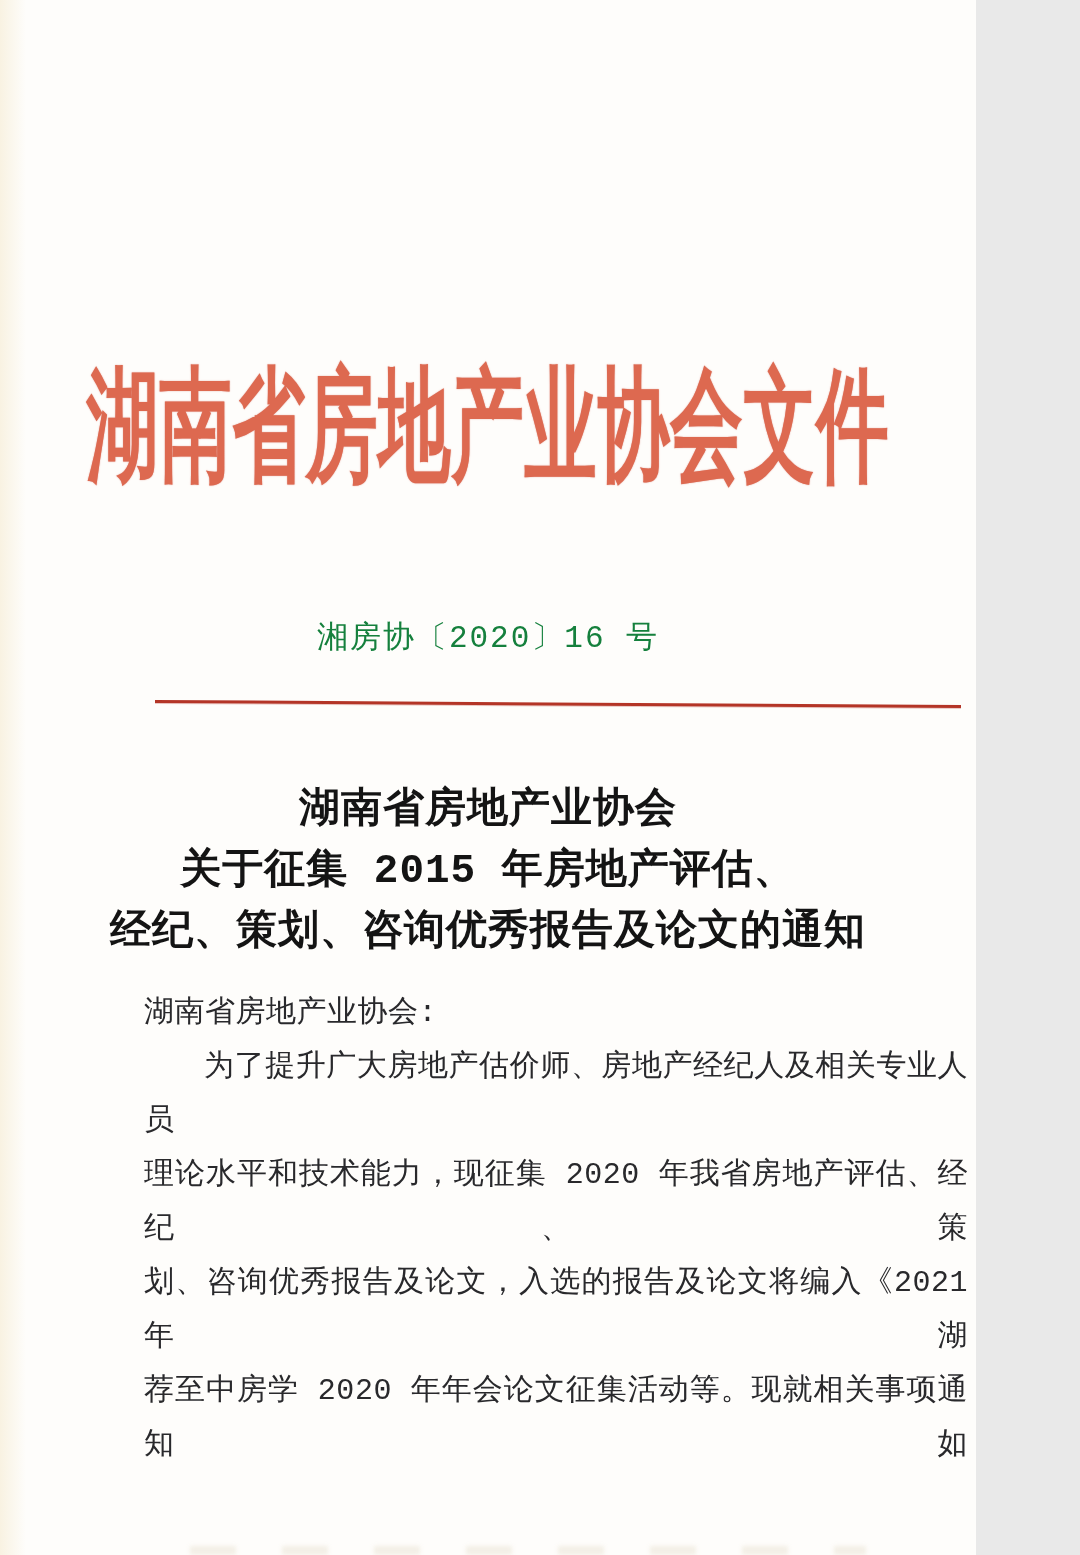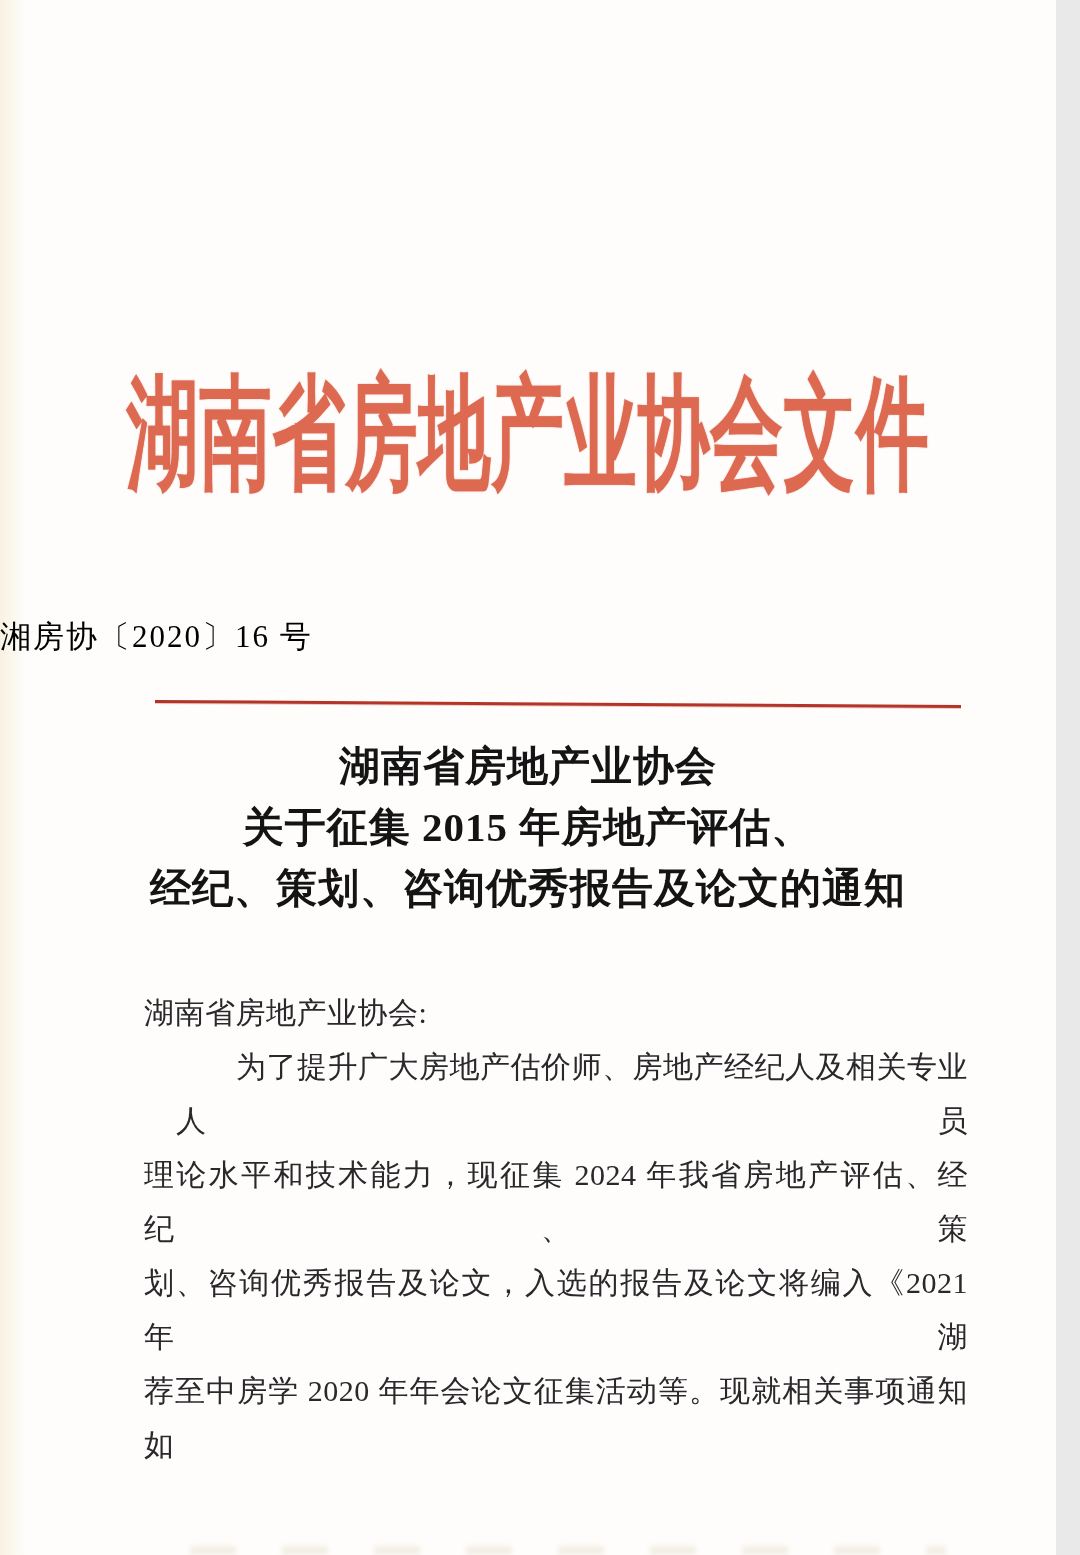--- a/index.html
+++ b/index.html
@@ -9,11 +9,11 @@
   }
   .page {
     position: relative;
-    width: 1056px;
+    width: 976px;
     height: 1555px;
     background: #fefdfb;
     overflow: hidden;
-    font-family: Liberation Serif, serif;
+    font-family: Liberation Mono, monospace;
   }
   
   .page::before {

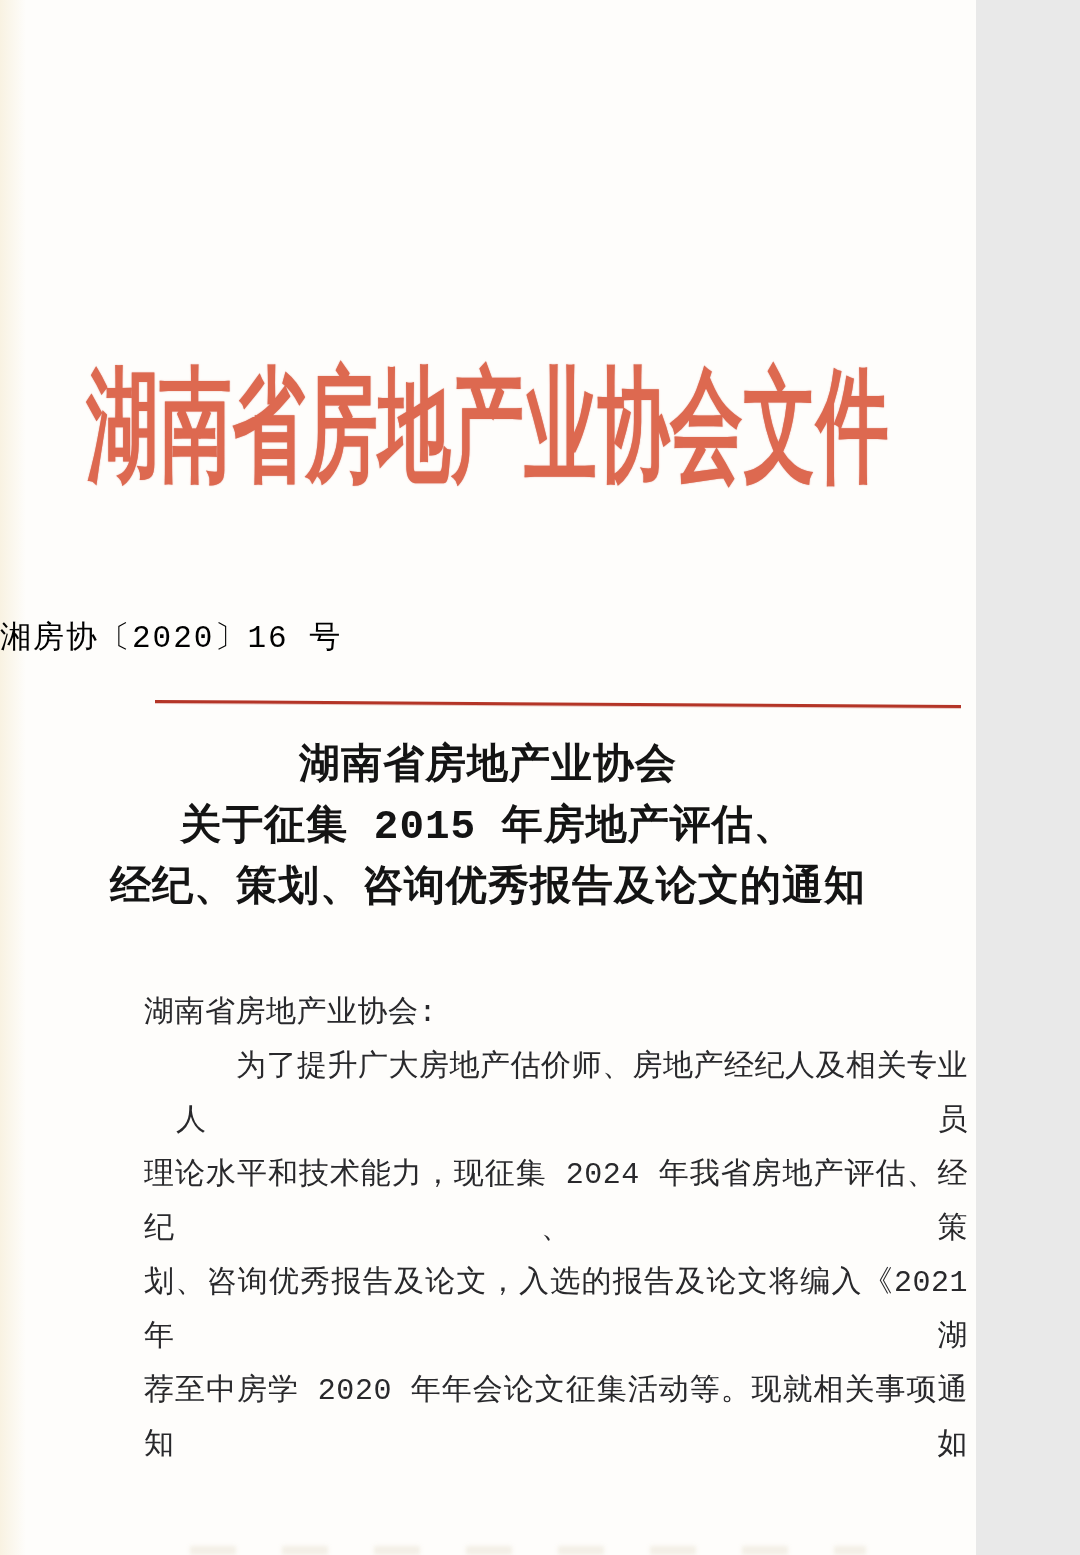--- a/index.html
+++ b/index.html
@@ -53,10 +53,10 @@
     top: 616px;
     left: 0;
     width: 100%;
-    text-align: left;
+    text-align: center;
     font-size: 31px;
     letter-spacing: 2px;
-    color: #000000;
+    color: #15803d;
   }
 
   

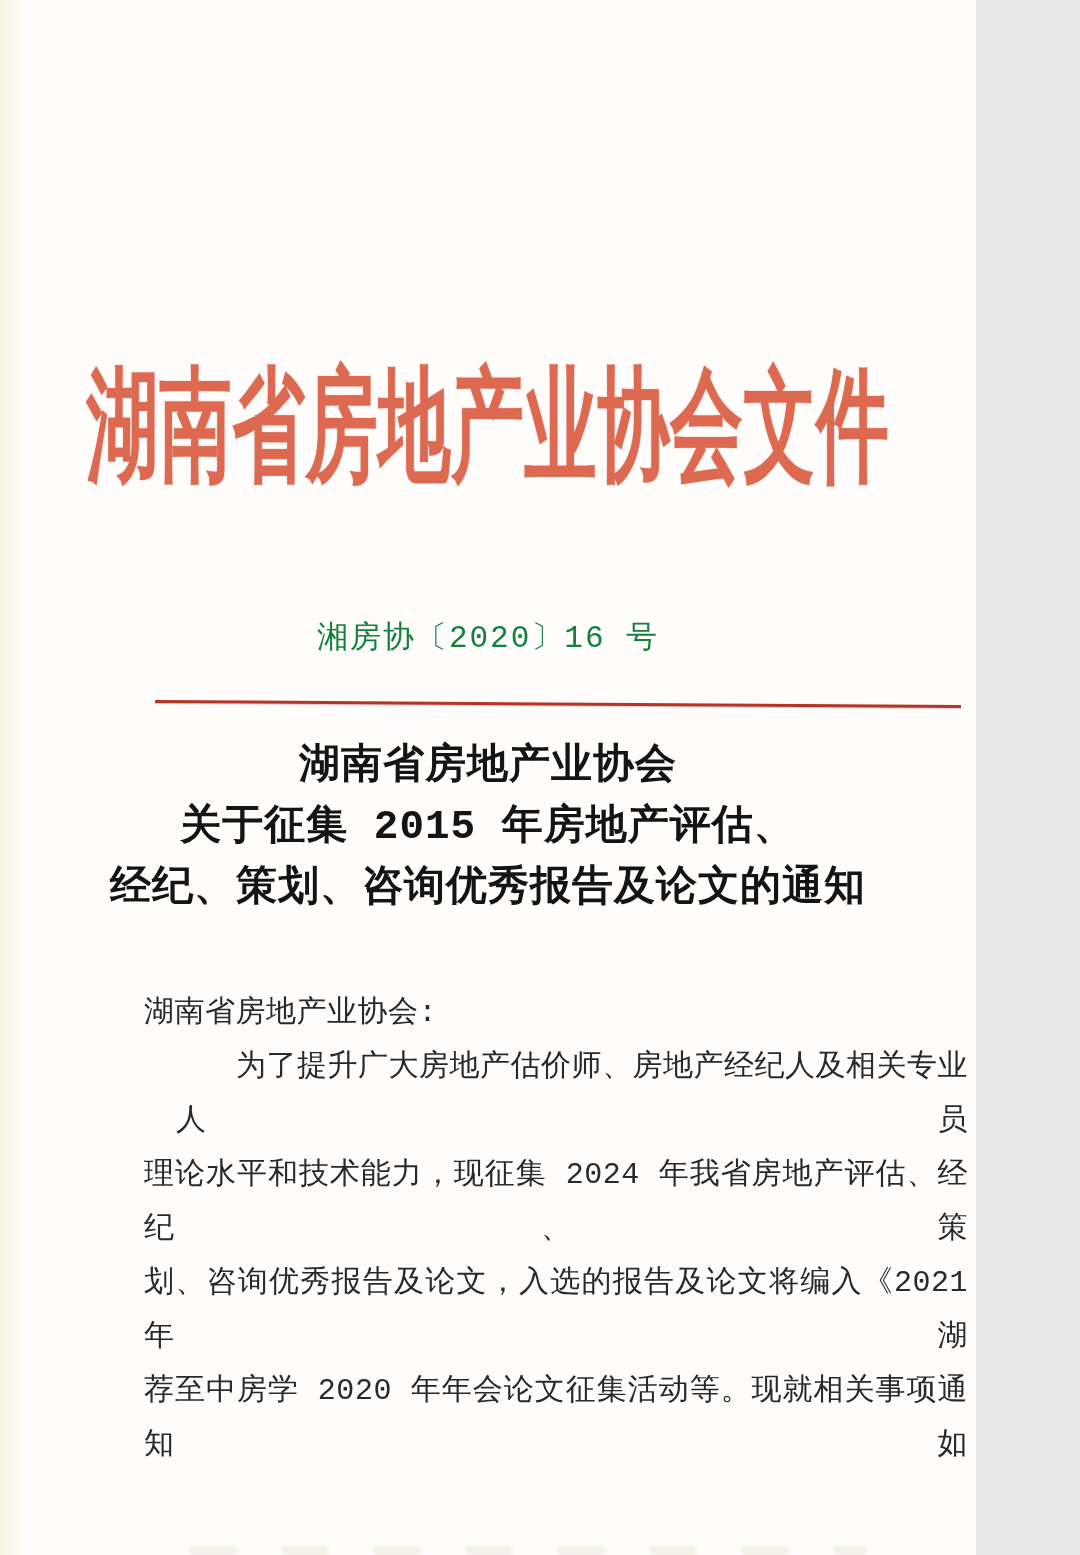--- a/index.html
+++ b/index.html
@@ -75,7 +75,7 @@
   
   .title-block {
     position: absolute;
-    top: 736px;
+    top: 780px;
     left: 0;
     width: 100%;
     text-align: center;

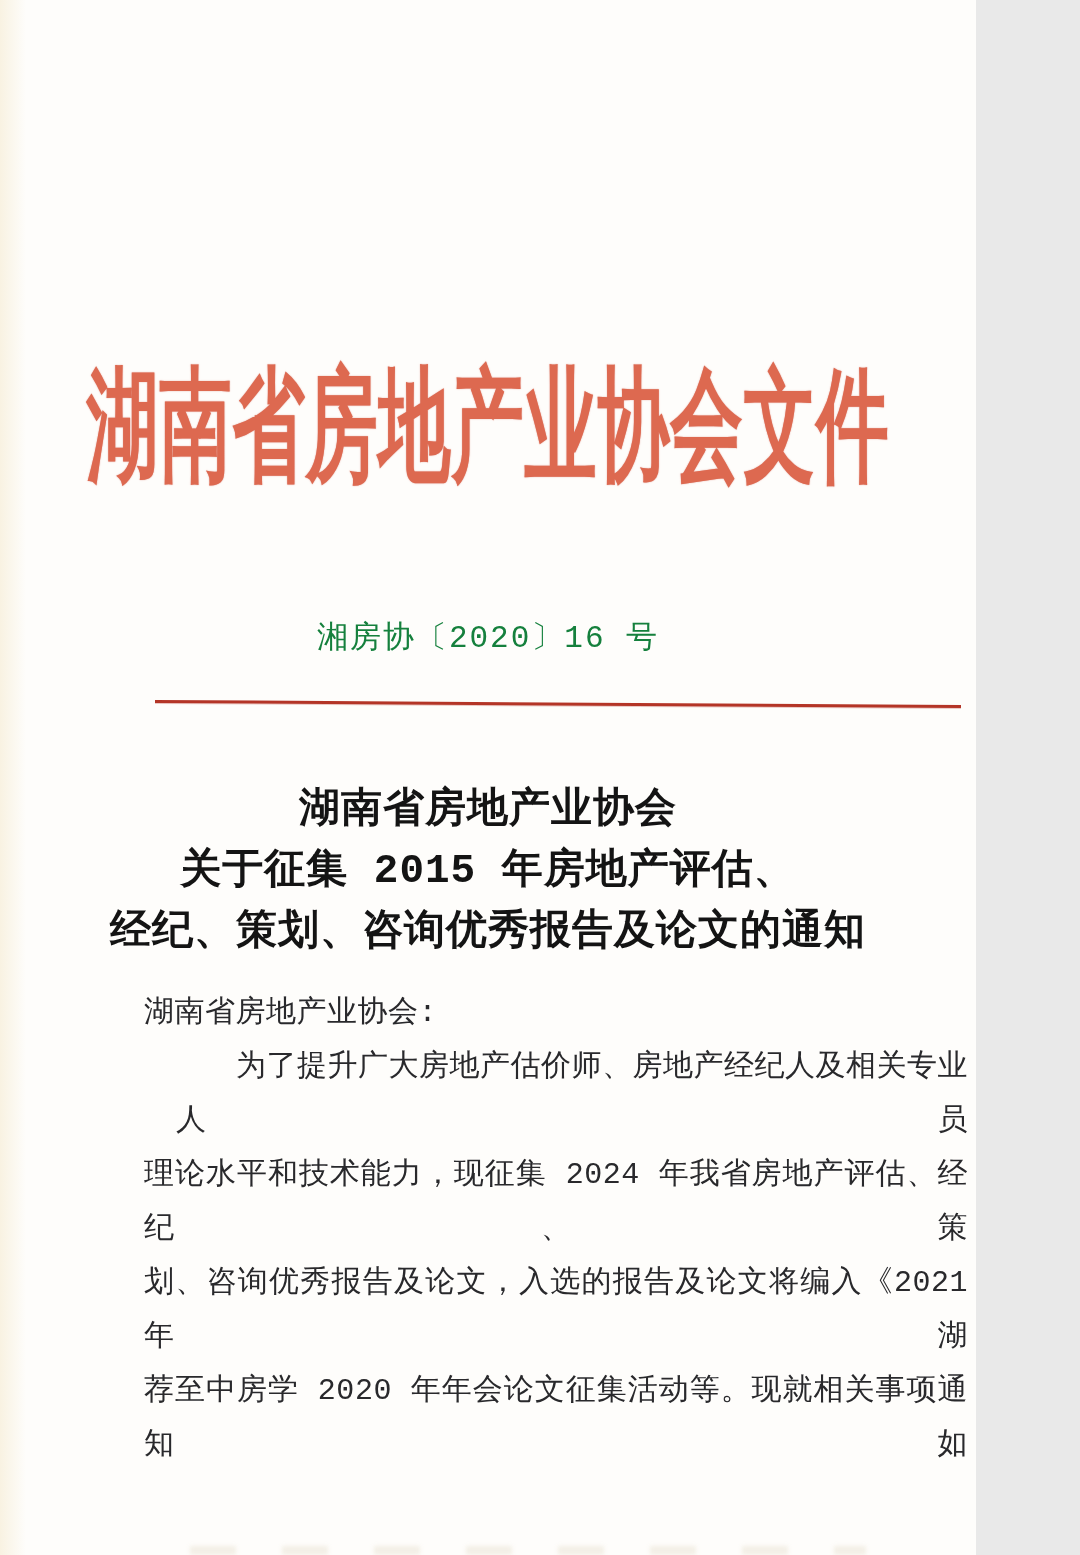--- a/index.html
+++ b/index.html
@@ -110,7 +110,6 @@
   }
   .para-line.indent {
     text-indent: 60px;
-    margin-left: 32px;
   }
 
   

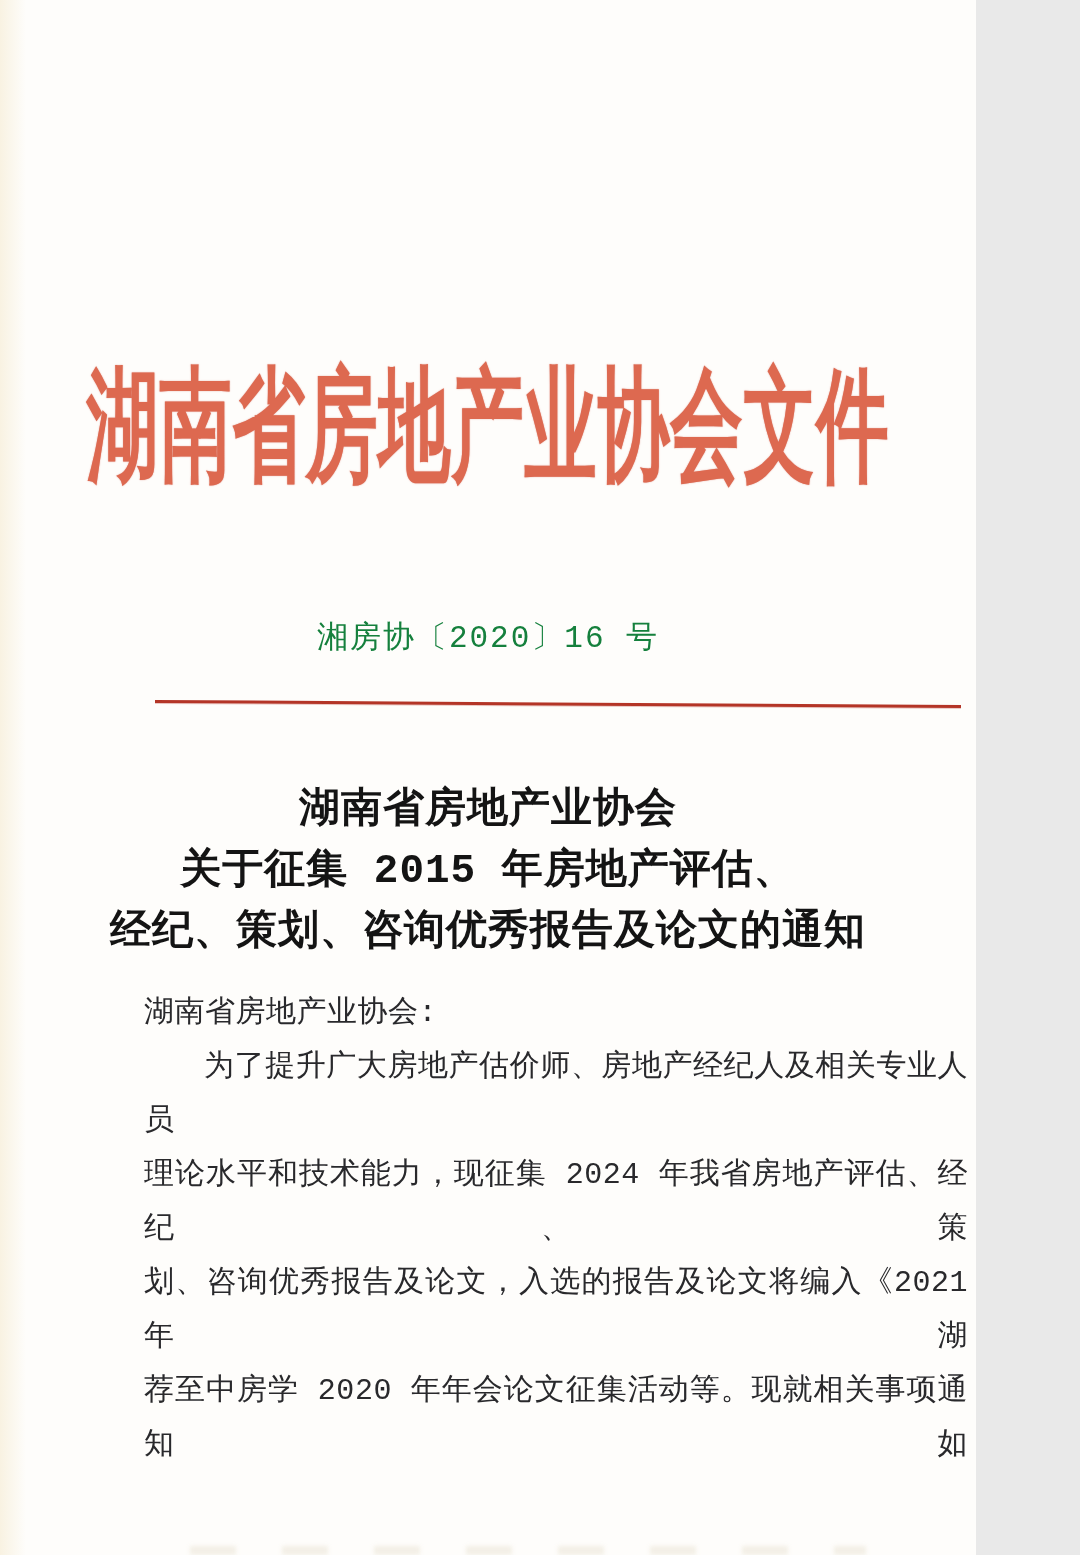--- a/index.html
+++ b/index.html
@@ -149,7 +149,7 @@
   <div class="body-block">
     <div class="body-line">湖南省房地产业协会:</div>
     <div class="para-line indent">为了提升广大房地产估价师、房地产经纪人及相关专业人员</div>
-    <div class="para-line">理论水平和技术能力，现征集 2024 年我省房地产评估、经纪、策</div>
+    <div class="para-line">理论水平和技术能力，现征集 2020 年我省房地产评估、经纪、策</div>
     <div class="para-line">划、咨询优秀报告及论文，入选的报告及论文将编入《2021 年湖</div>
     <div class="para-line">荐至中房学 2020 年年会论文征集活动等。现就相关事项通知如</div>
 

